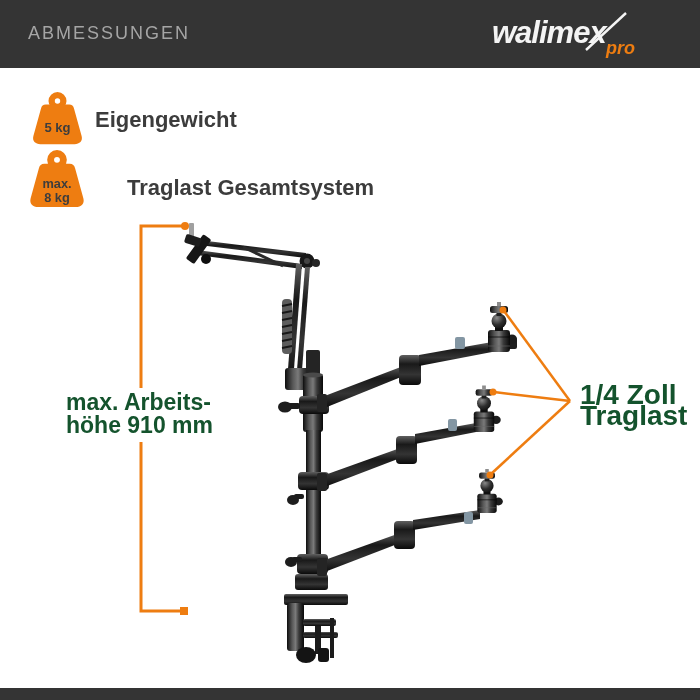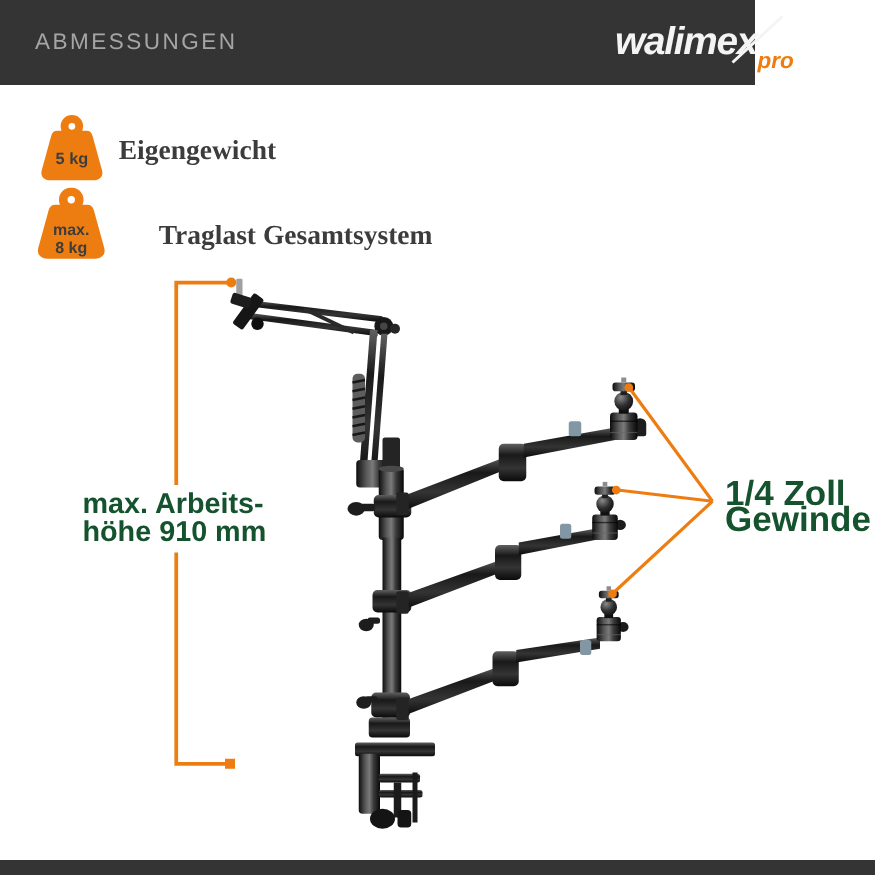--- a/index.html
+++ b/index.html
@@ -6,7 +6,7 @@
   .stage{position:relative;width:700px;height:700px;background:#ffffff;overflow:hidden;
          font-family:"Liberation Sans",sans-serif;}
   
-  .topbar{position:absolute;top:0;left:0;width:604px;height:68px;background:#343434;}
+  .topbar{position:absolute;top:0;left:0;width:700px;height:68px;background:#343434;}
   .bottombar{position:absolute;top:688px;left:0;width:700px;height:12px;background:#343434;}
   .title{position:absolute;left:28px;top:23px;font-size:18px;letter-spacing:2px;
          color:#A5A5A5;font-weight:400;}

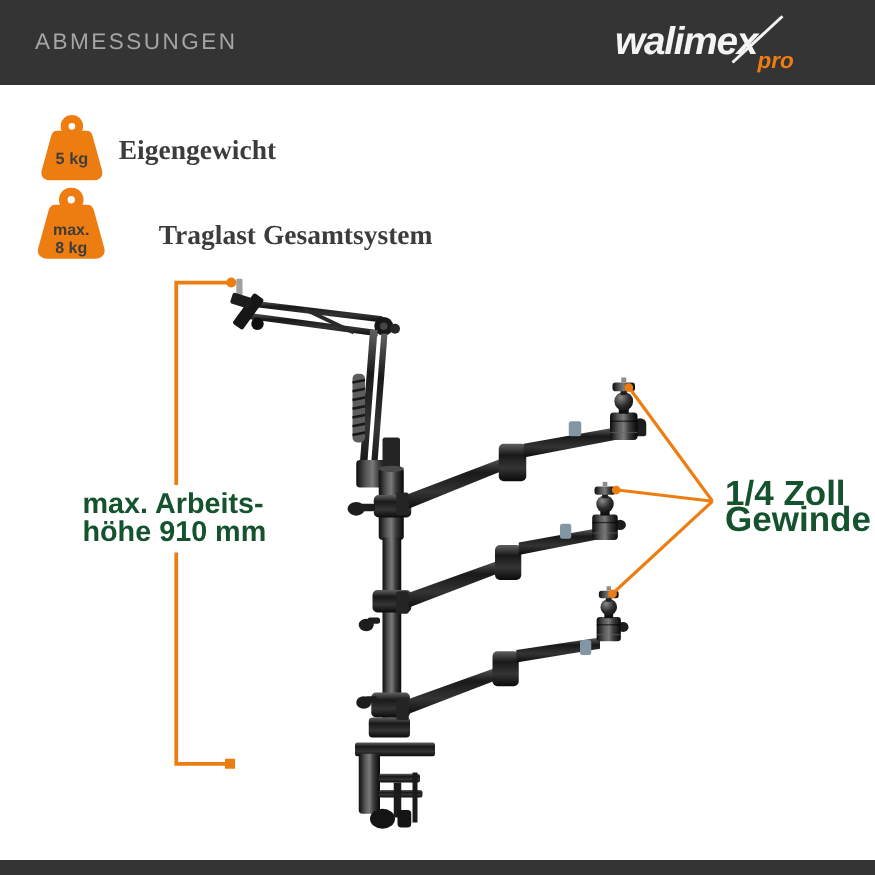--- a/index.html
+++ b/index.html
@@ -20,7 +20,7 @@
   .badge-ring{fill:none;stroke:#EE7D11;stroke-width:7;}
   .badge-text{fill:#3D3D3D;font-weight:bold;text-anchor:middle;
               font-family:"Liberation Sans",sans-serif;}
-  .spec-label{position:absolute;font-size:22px;font-weight:bold;color:#3C3C3C;white-space:nowrap;font-family:Liberation Serif, serif;}
+  .spec-label{position:absolute;font-size:22px;font-weight:bold;color:#3C3C3C;white-space:nowrap;}
   
   .dim-label{position:absolute;font-weight:bold;color:#14532d;white-space:nowrap;}
   .dim-label.height{left:66px;top:391px;font-size:23px;line-height:23px;}

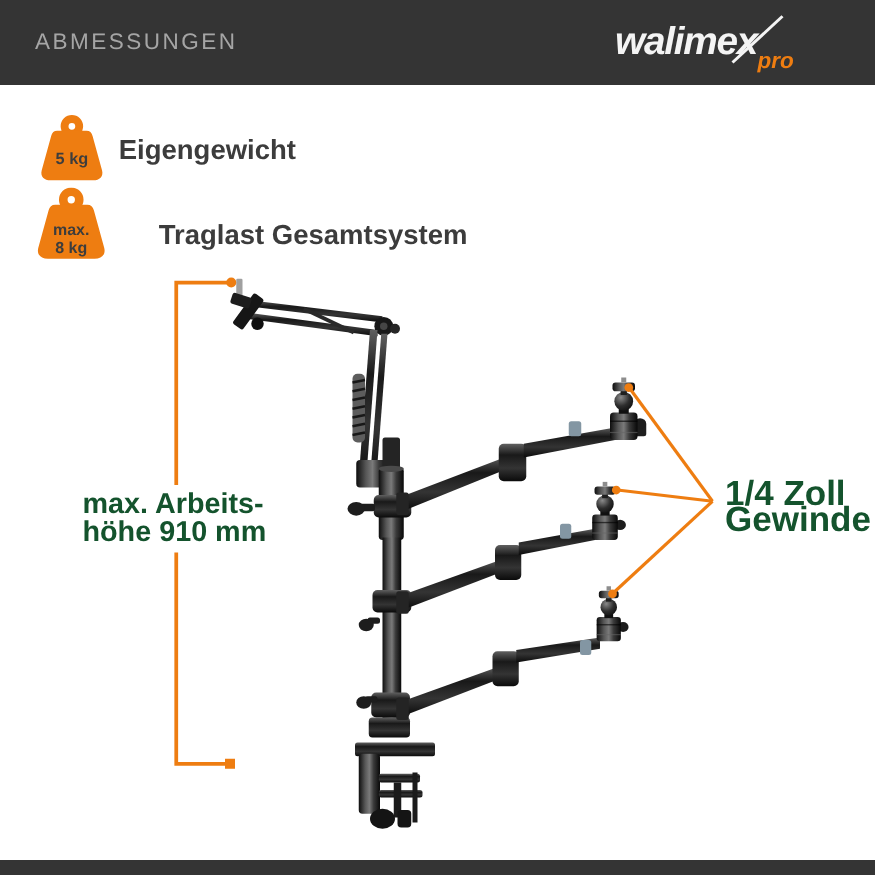--- a/index.html
+++ b/index.html
@@ -207,7 +207,7 @@
   </div>
   <div class="dim-label thread">
     <div>1/4 Zoll</div>
-    <div>Gewinde</div>
+    <div>Traglast</div>
   </div>
 
   <footer class="bottombar"></footer>

